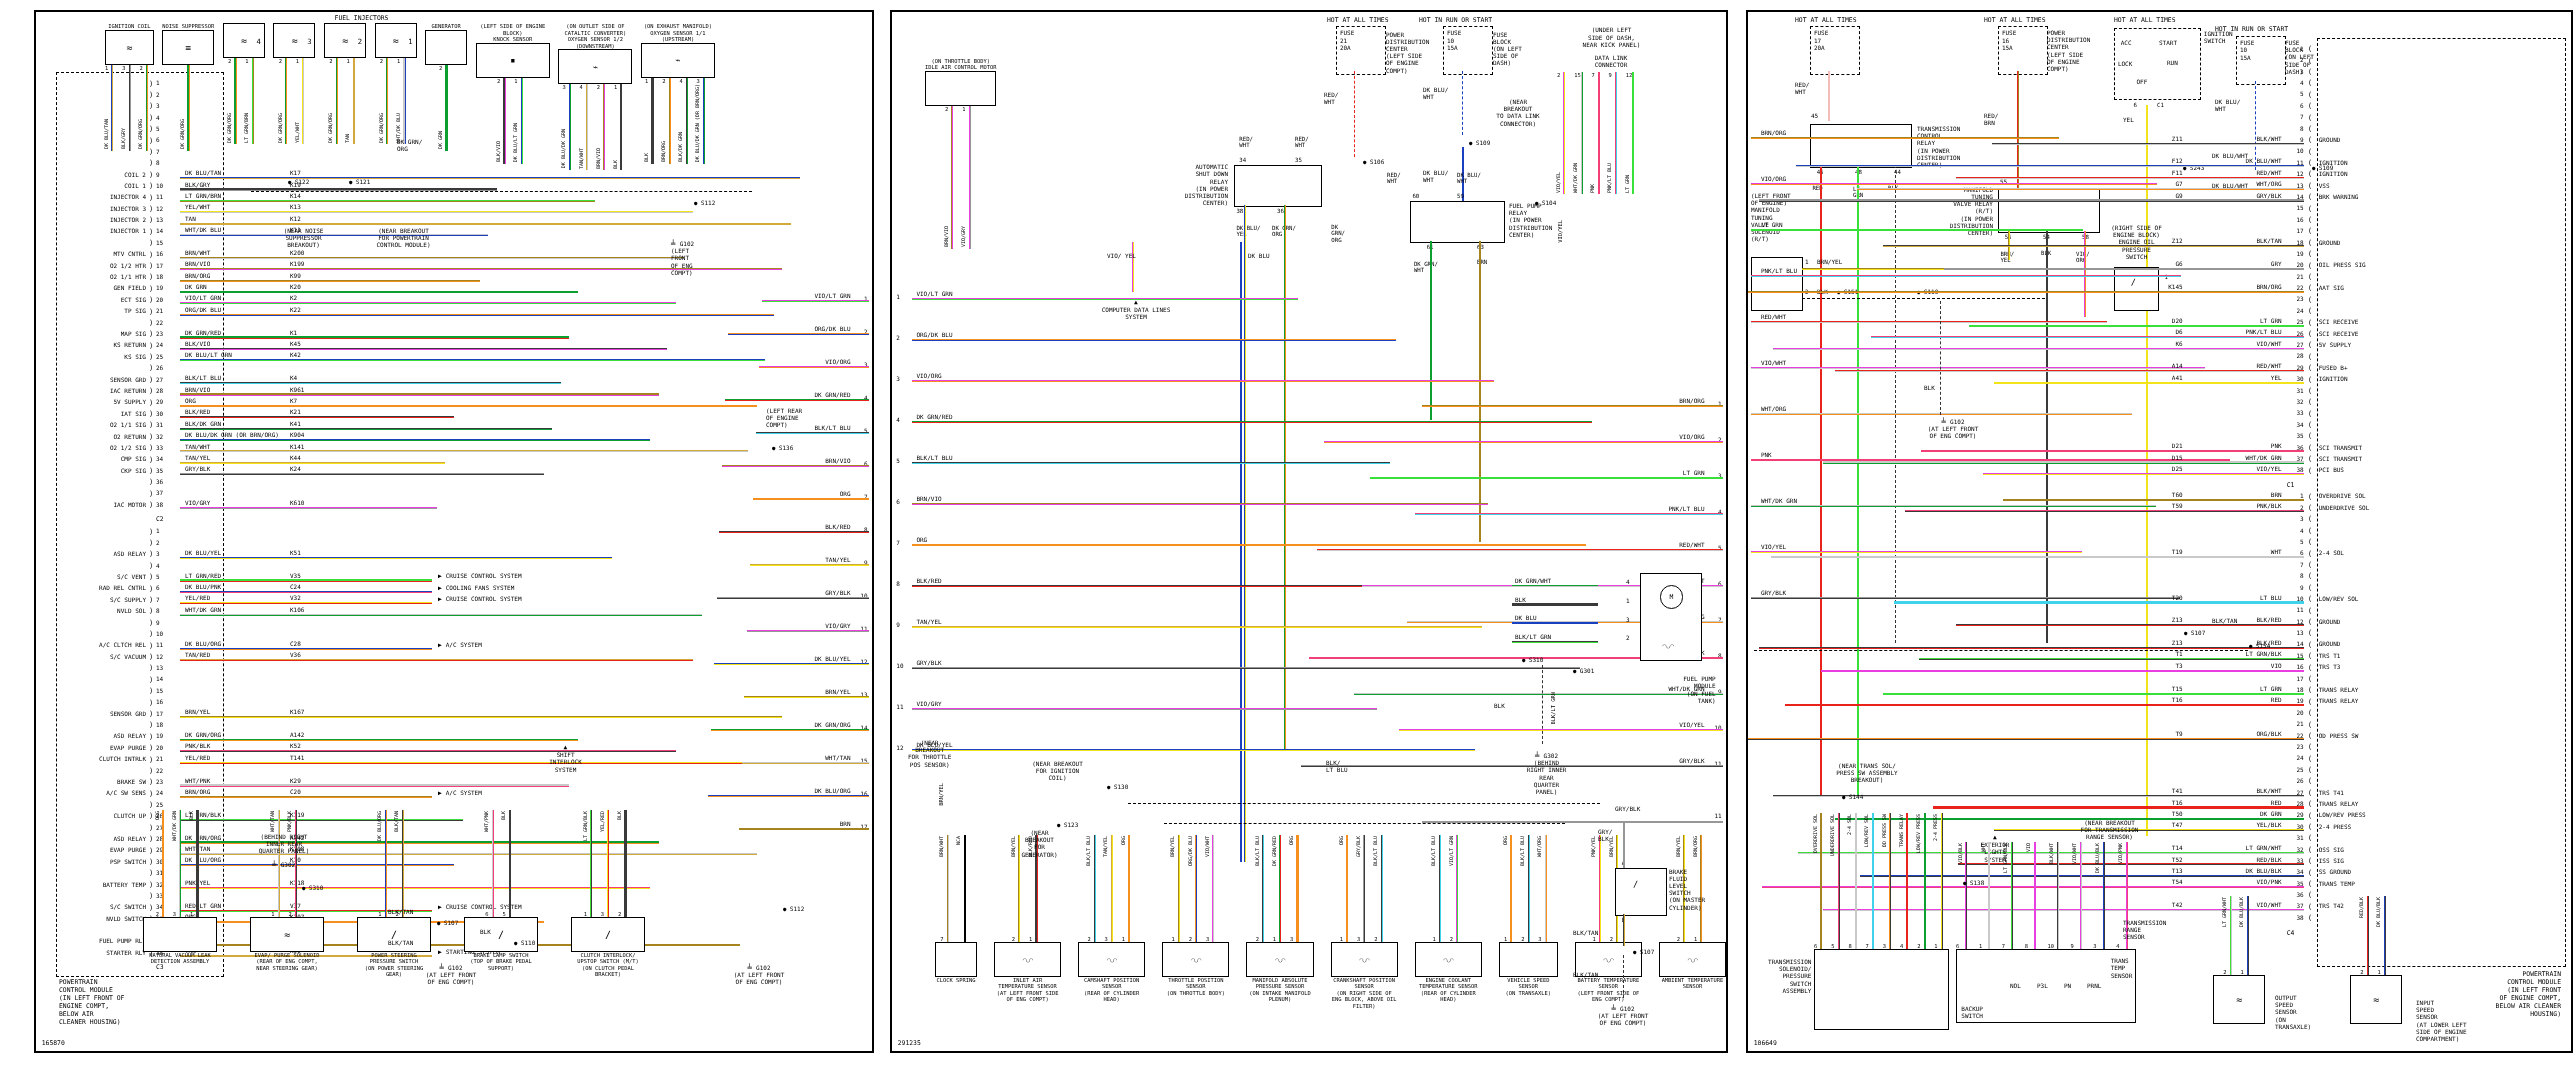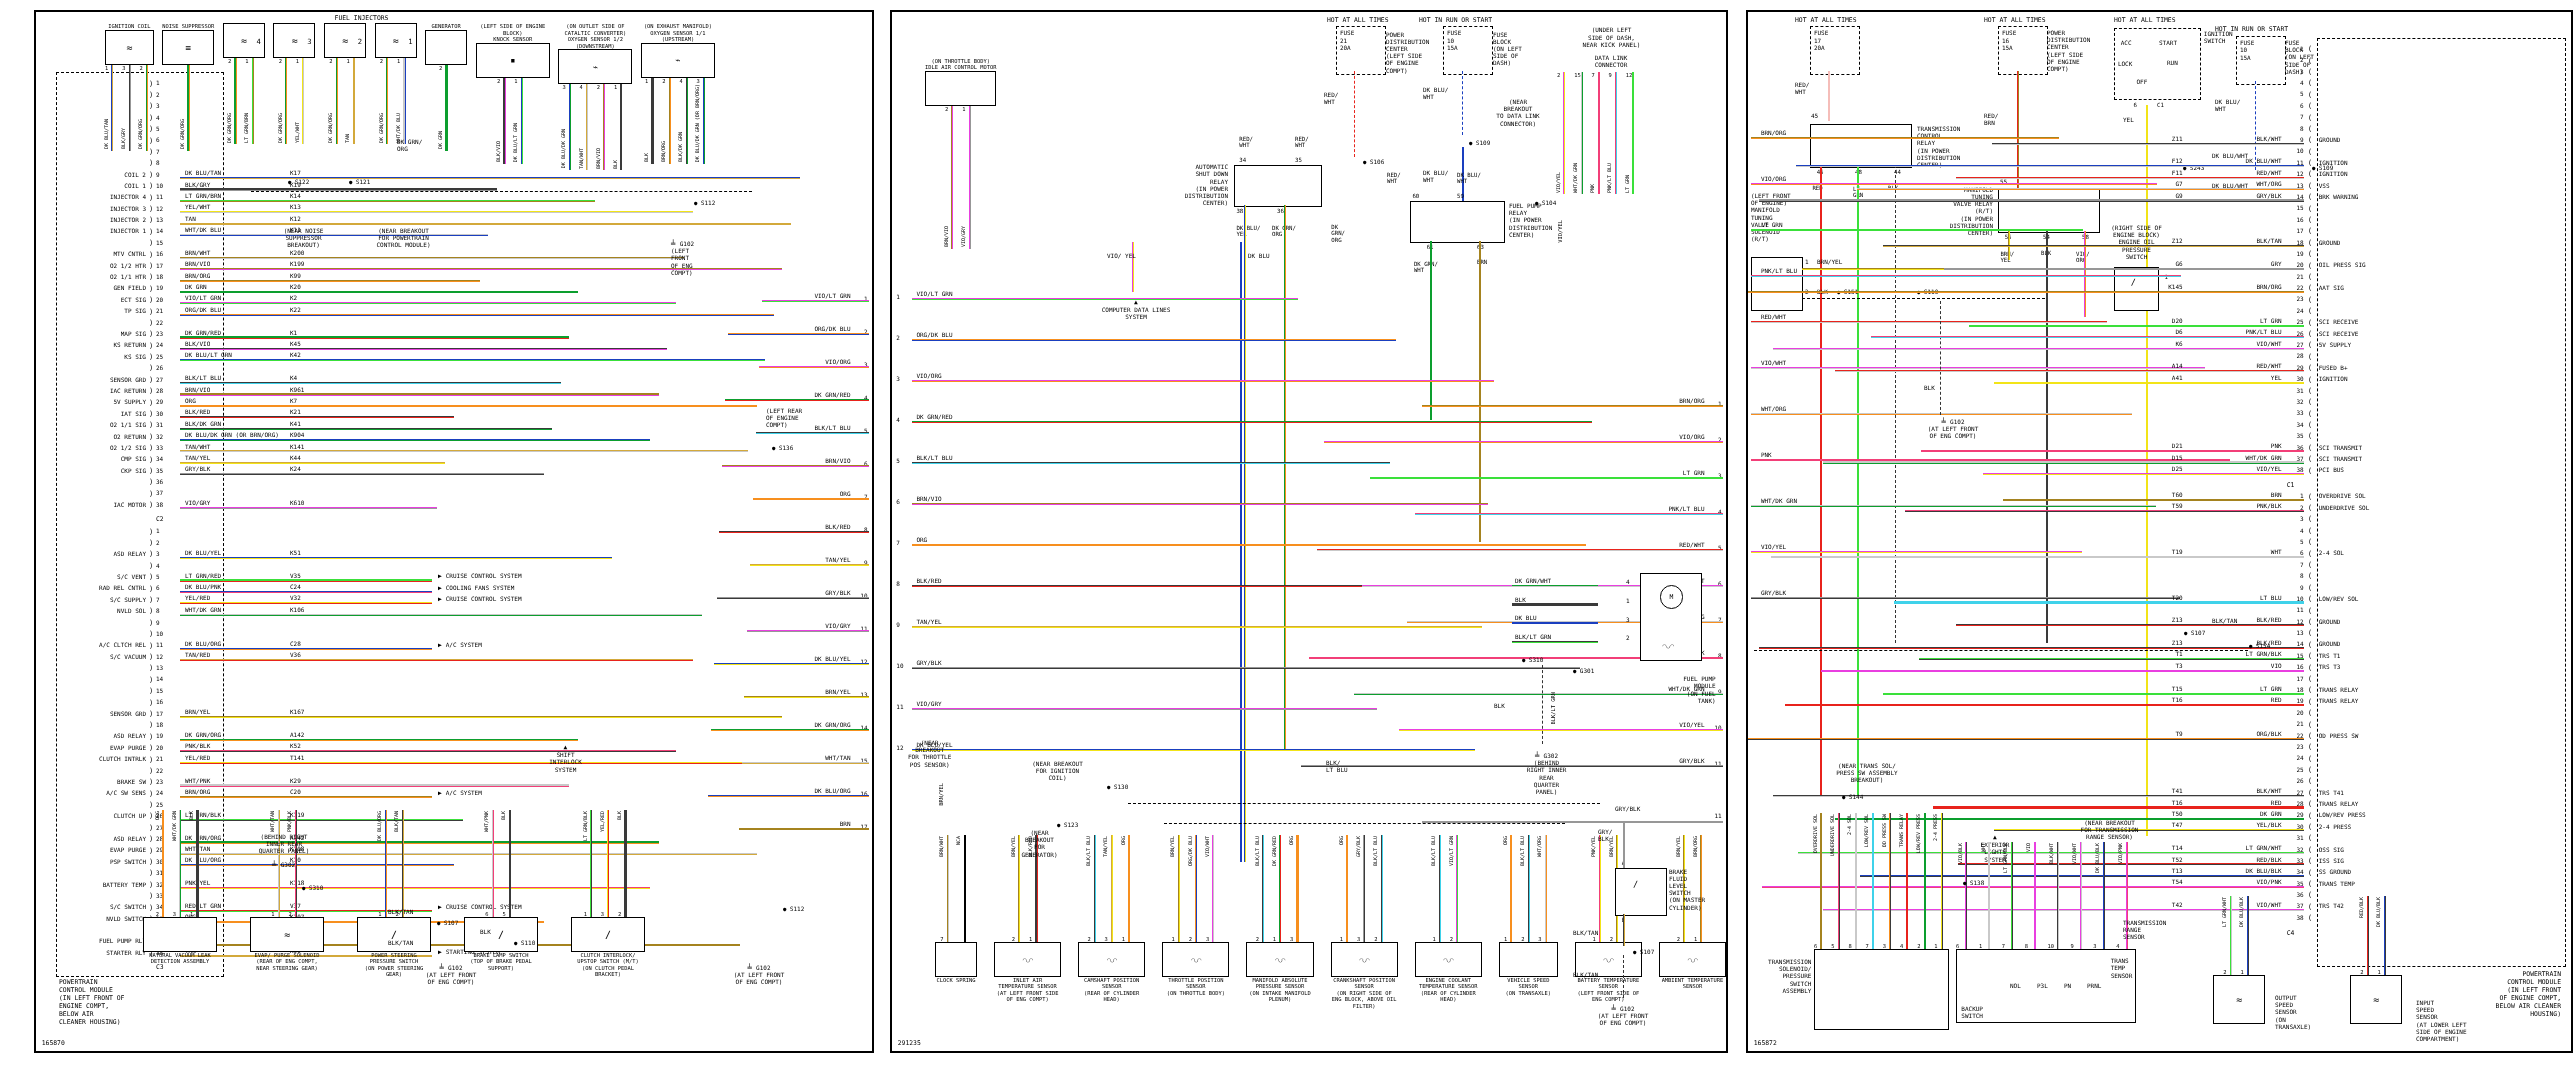--- a/index.html
+++ b/index.html
@@ -2679,7 +2679,7 @@
 (AT LOWER LEFT
 SIDE OF ENGINE
 COMPARTMENT)</div>
-    <div class="pageid">165872</div>
+    <div class="pageid">106649</div>
   </div>
 </div>
 

